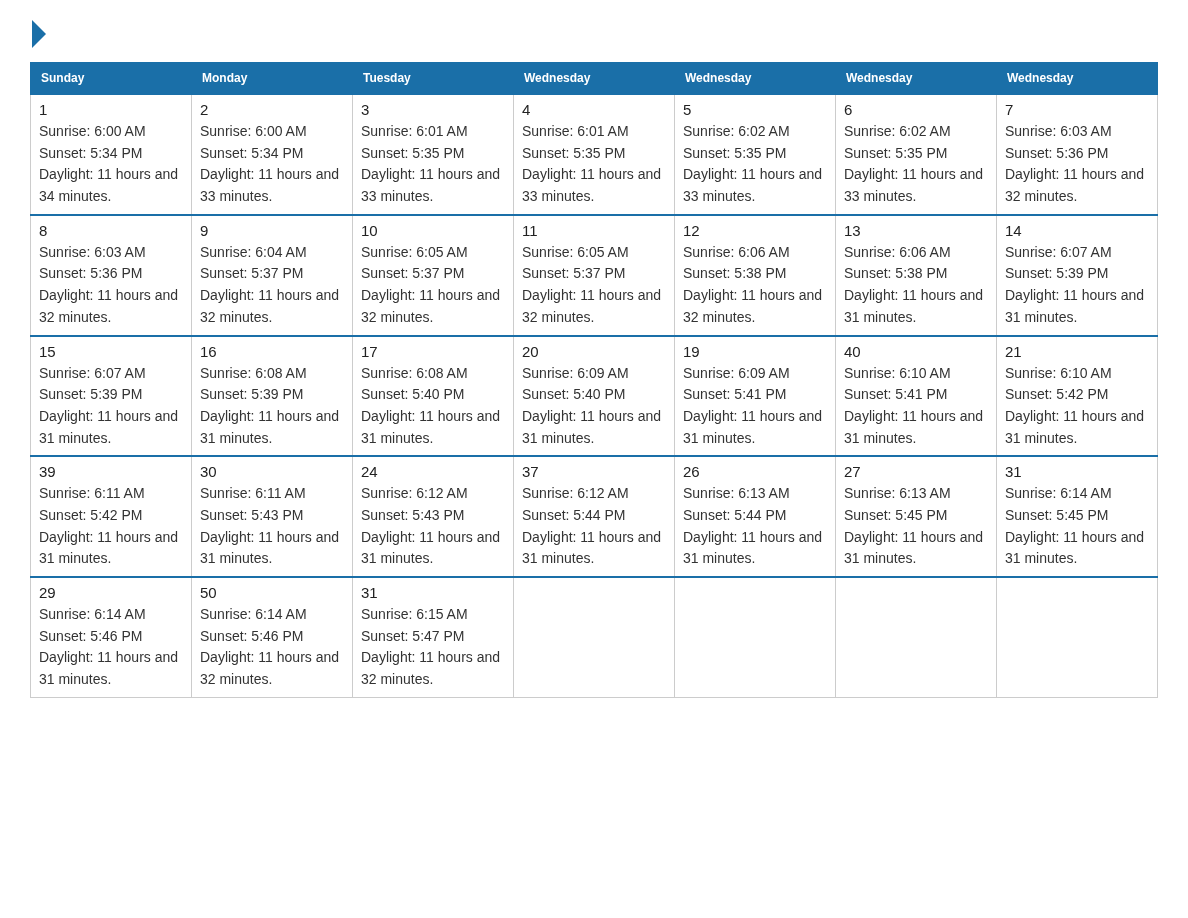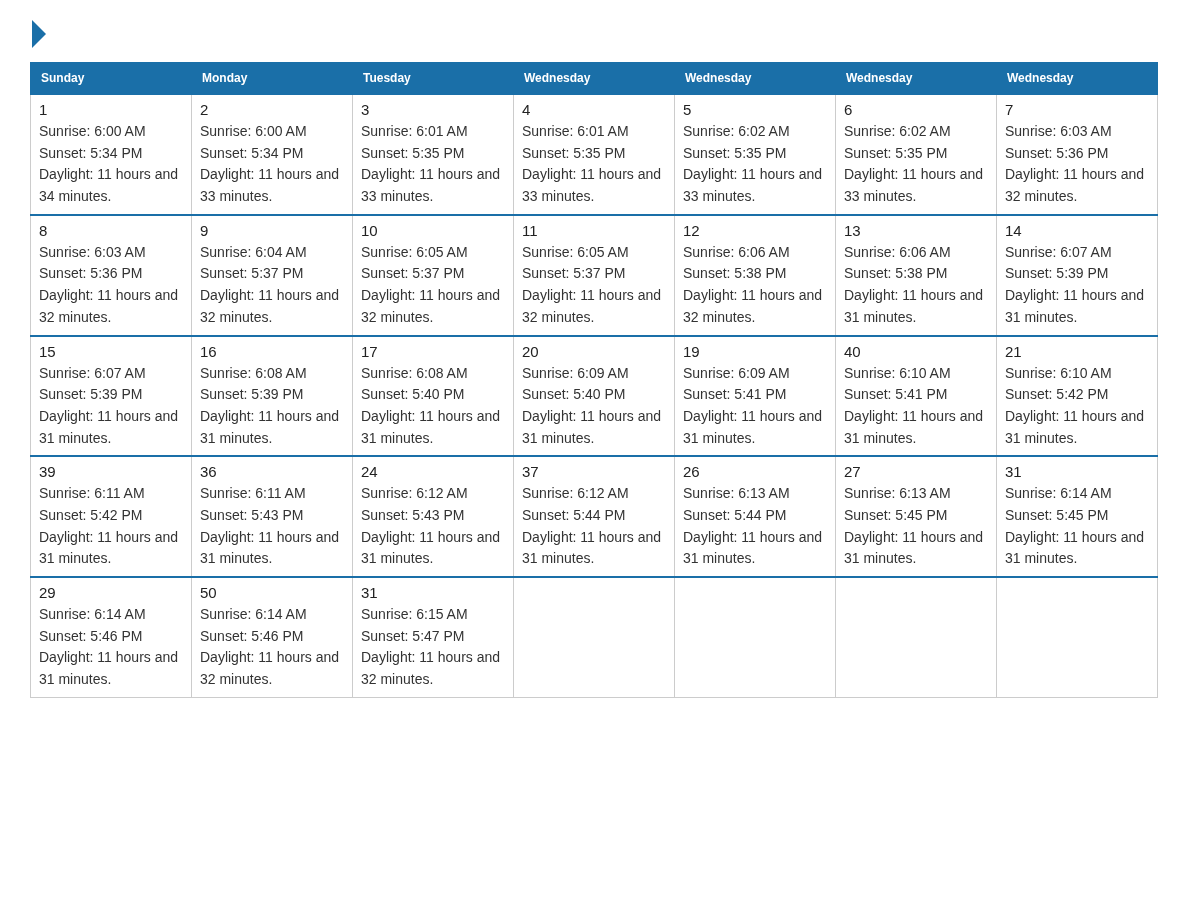--- a/index.html
+++ b/index.html
@@ -222,7 +222,7 @@
           <span class="day-info">Sunrise: 6:11 AM<br>Sunset: 5:42 PM<br>Daylight: 11 hours and 31 minutes.</span>
         </td>
         <td>
-          <span class="day-number">36</span>
+          <span class="day-number">30</span>
           <span class="day-info">Sunrise: 6:11 AM<br>Sunset: 5:43 PM<br>Daylight: 11 hours and 31 minutes.</span>
         </td>
         <td>

